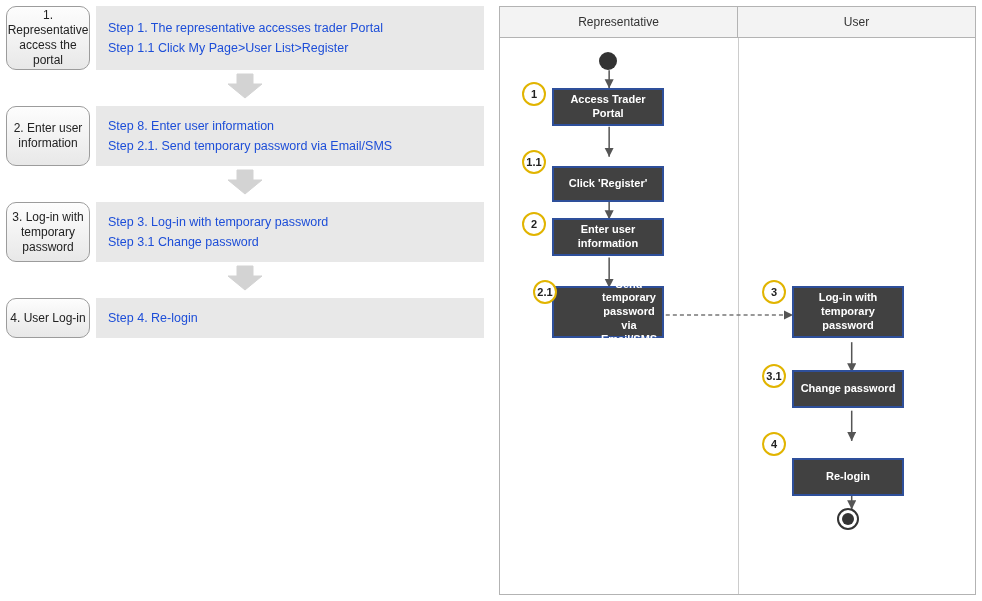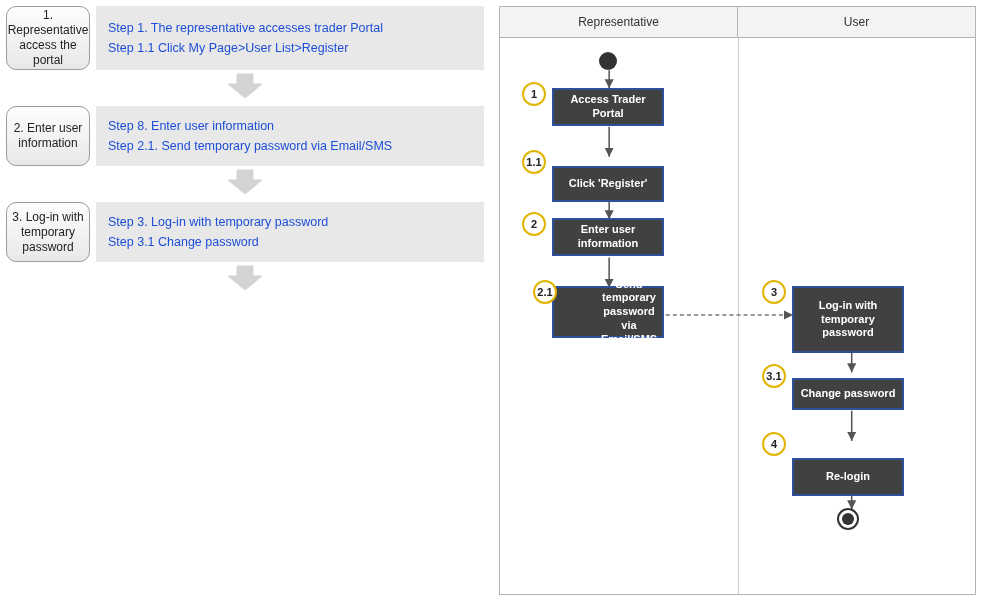--- a/index.html
+++ b/index.html
@@ -247,7 +247,7 @@
     <div class="activity" style="left:52px; top:248px; height:52px;padding-left:48px;">Send temporary password via Email/SMS</div>
     <div class="badge" style="left:22px; top:242px;margin-left:11px;">2.1</div>
 
-    <div class="activity" style="left:292px; top:248px; height:67px;">Log-in with temporary password</div>
+    <div class="activity" style="left:292px; top:248px; height:52px;">Log-in with temporary password</div>
     <div class="badge" style="left:262px; top:242px;">3</div>
 
     <div class="activity" style="left:292px; top:340px; height:32px;">Change password</div>

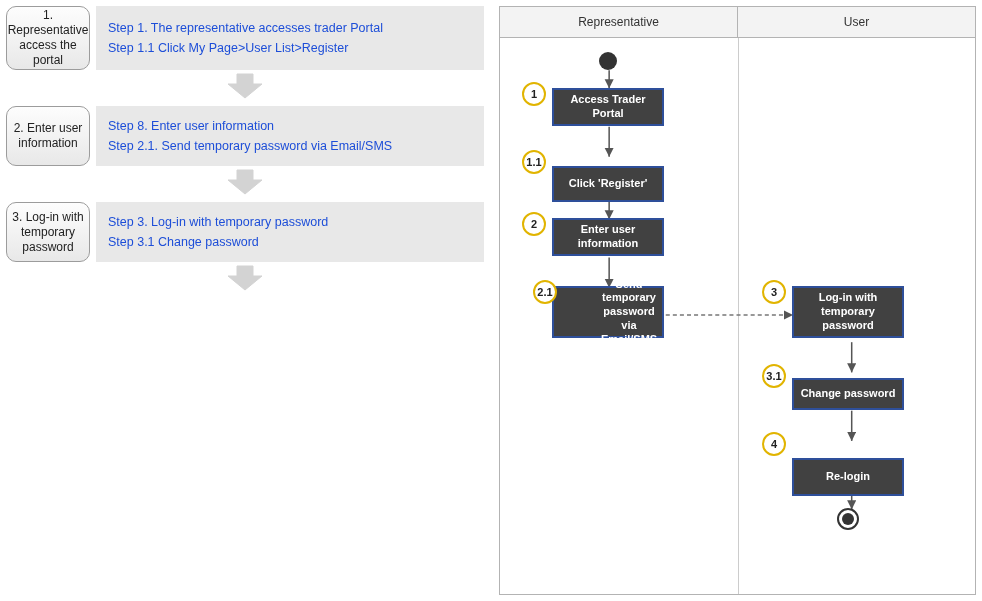--- a/index.html
+++ b/index.html
@@ -197,6 +197,12 @@
       </svg>
   </div>
 
+  <div class="step-row">
+    <div class="step-tag" style="min-height:40px;">4. User Log-in</div>
+    <div class="step-desc">
+      <div>Step 4. Re-login</div>
+    </div>
+  </div>
 
 </div>
 

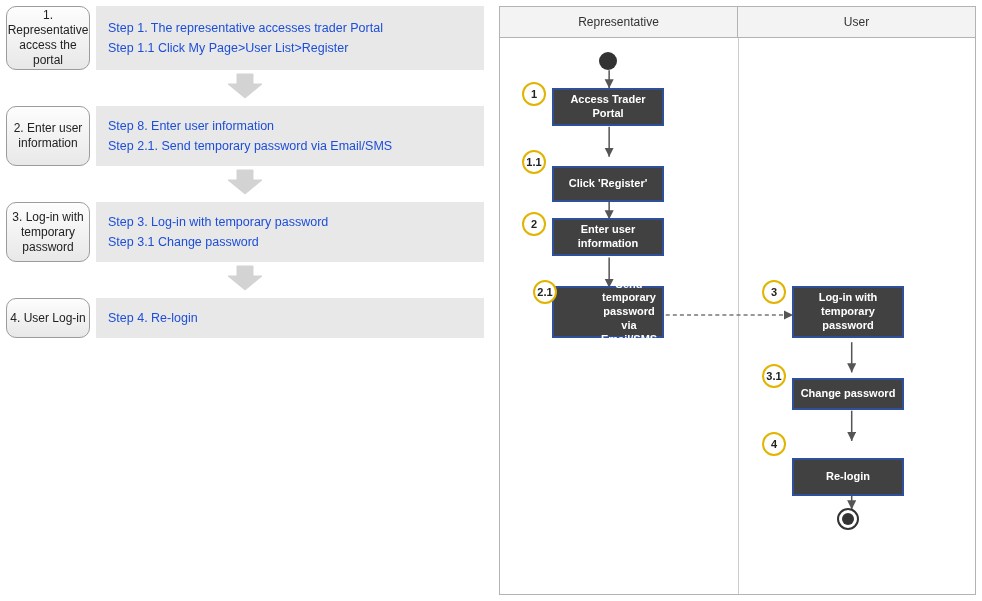--- a/index.html
+++ b/index.html
@@ -256,7 +256,7 @@
     <div class="activity" style="left:292px; top:248px; height:52px;">Log-in with temporary password</div>
     <div class="badge" style="left:262px; top:242px;">3</div>
 
-    <div class="activity" style="left:292px; top:340px; height:32px;">Change password</div>
+    <div class="activity" style="left:292px; top:332px; height:38px;">Change password</div>
     <div class="badge" style="left:262px; top:326px;">3.1</div>
 
     <div class="activity" style="left:292px; top:420px; height:38px;">Re-login</div>

